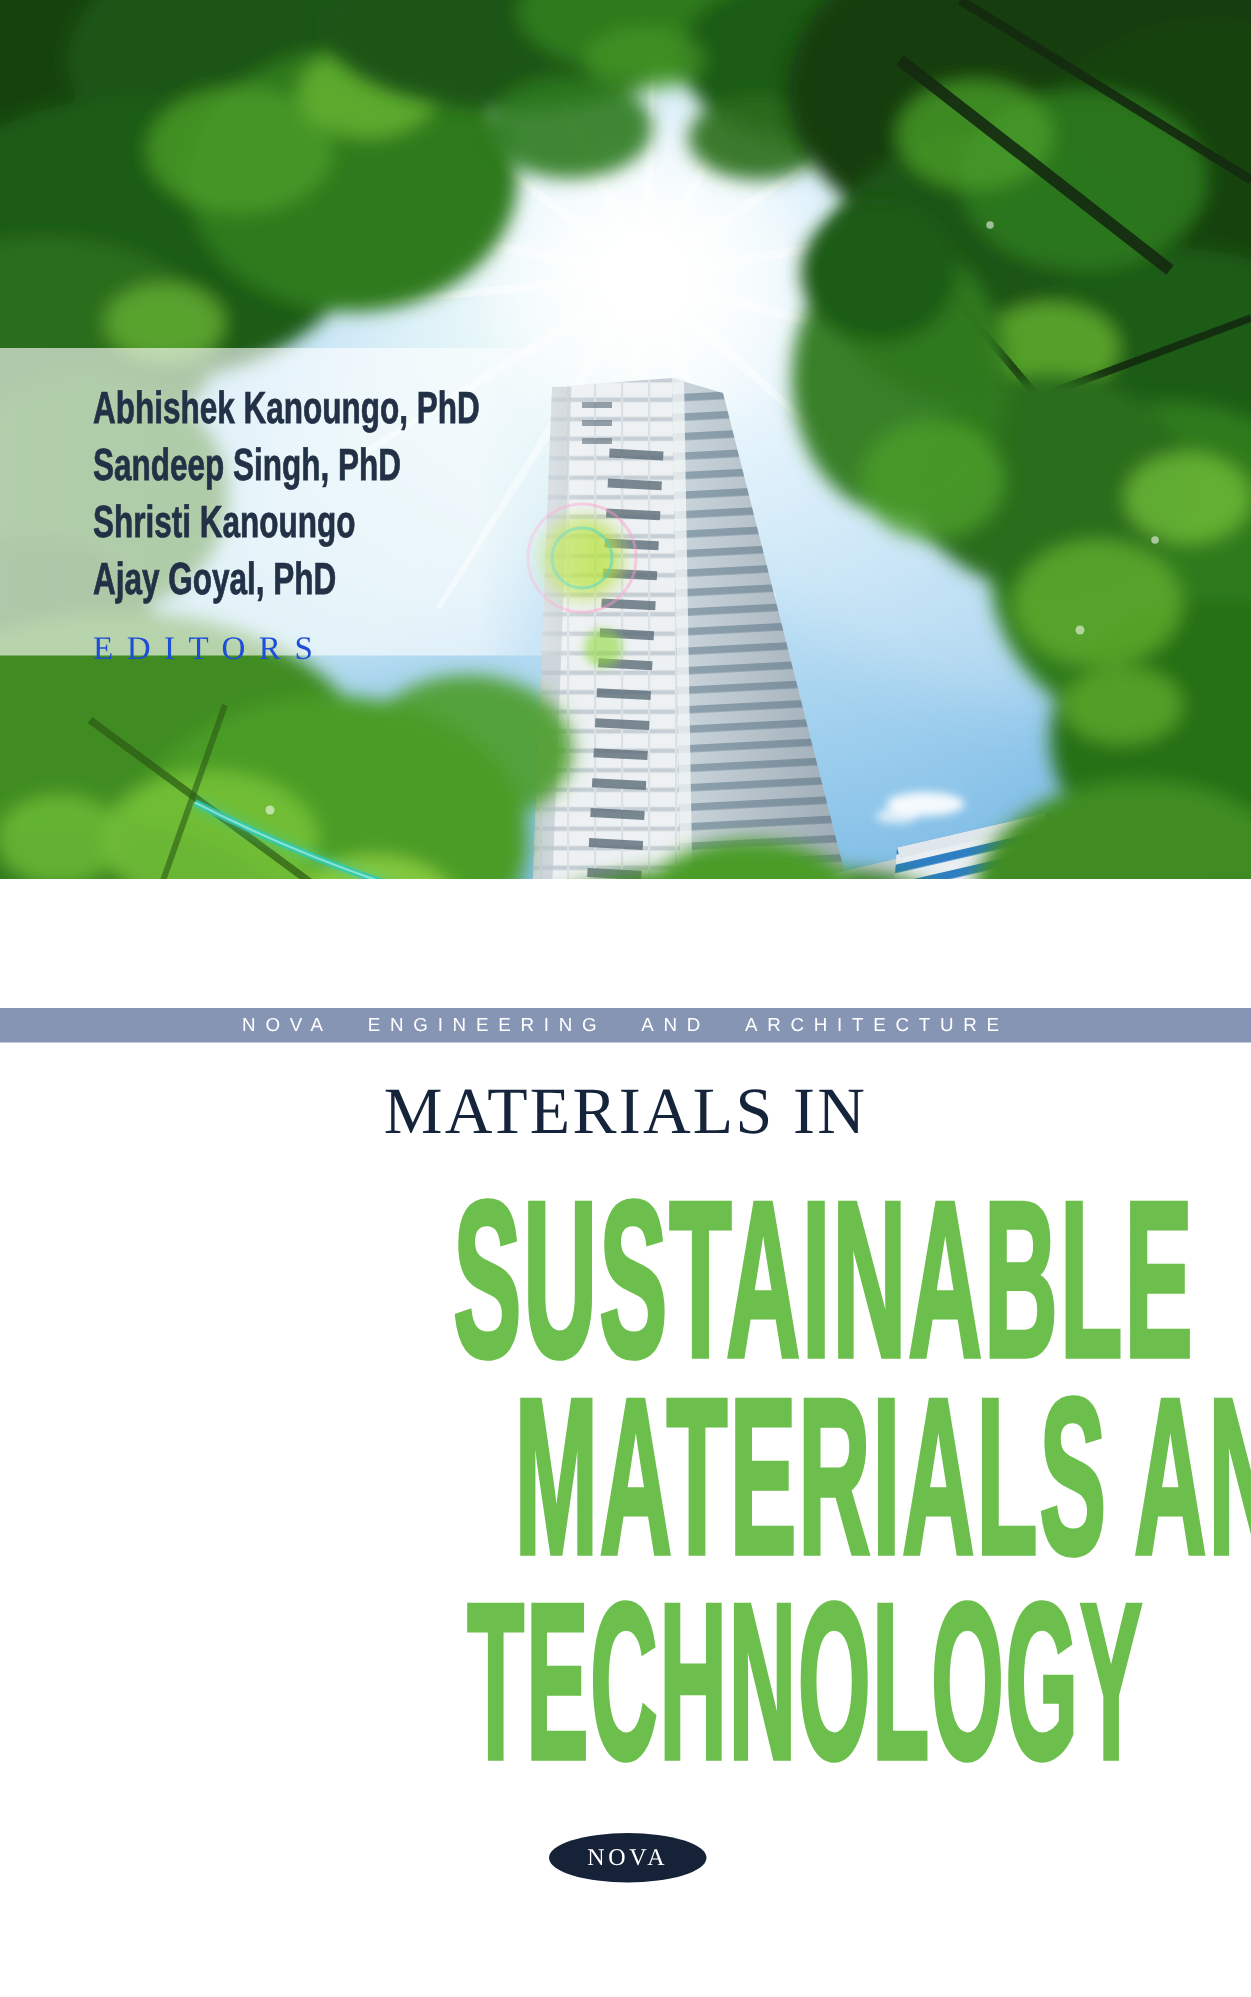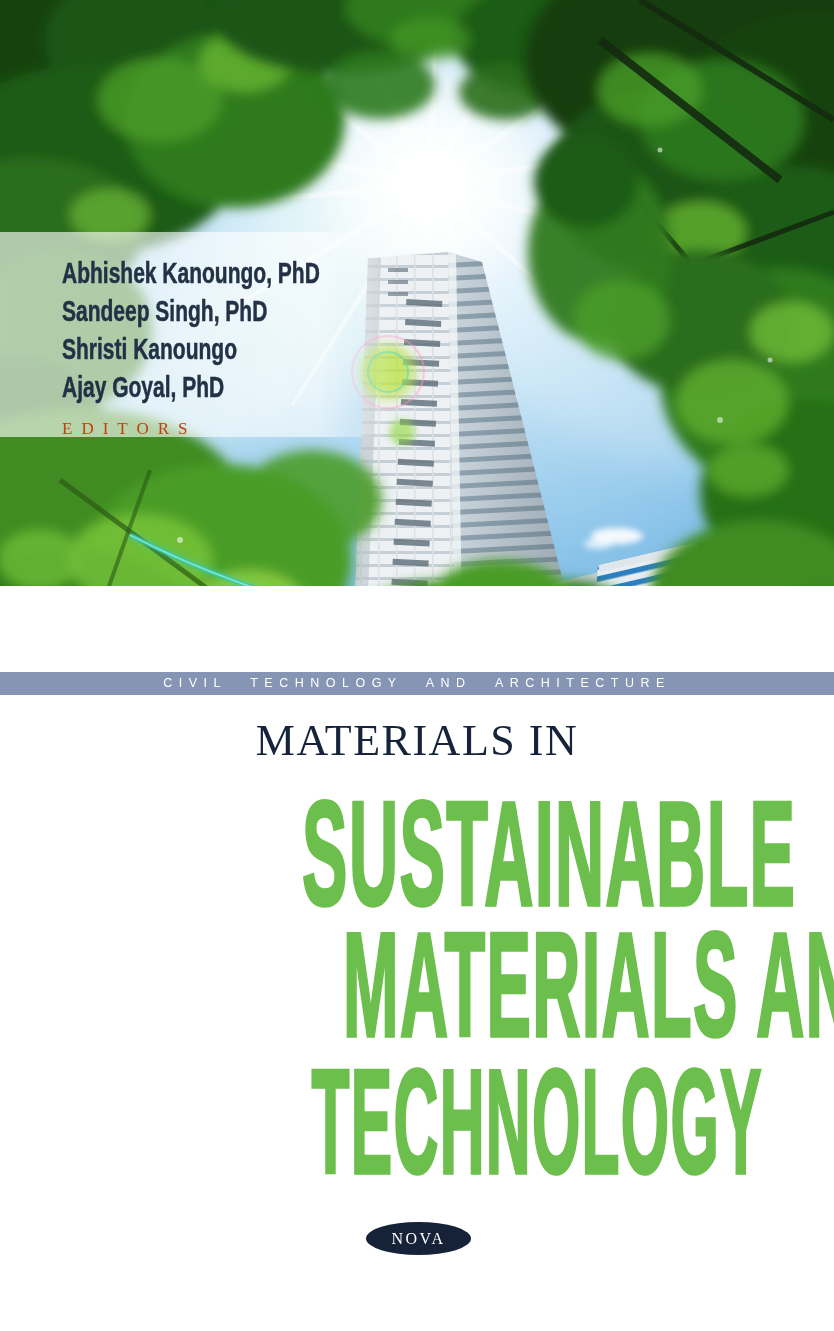--- a/index.html
+++ b/index.html
@@ -14,8 +14,8 @@
   .aline span{display:inline-block;transform:scale(.70,1);transform-origin:left top;
     font-weight:bold;font-size:30px;line-height:30px;white-space:nowrap;
     color:#223145;-webkit-text-stroke:.5px #223145;}
-  .editors{margin-top:9px;font-family:"Liberation Serif",serif;font-size:17px;
-    letter-spacing:9px;color:#c2410c;}
+  .editors{margin-top:9px;font-family:"Liberation Serif",serif;font-size:22px;
+    letter-spacing:9px;color:#1d4ed8;}
 
   
   .banner{position:absolute;left:0;top:672px;width:834px;height:23px;background:#8795b5;

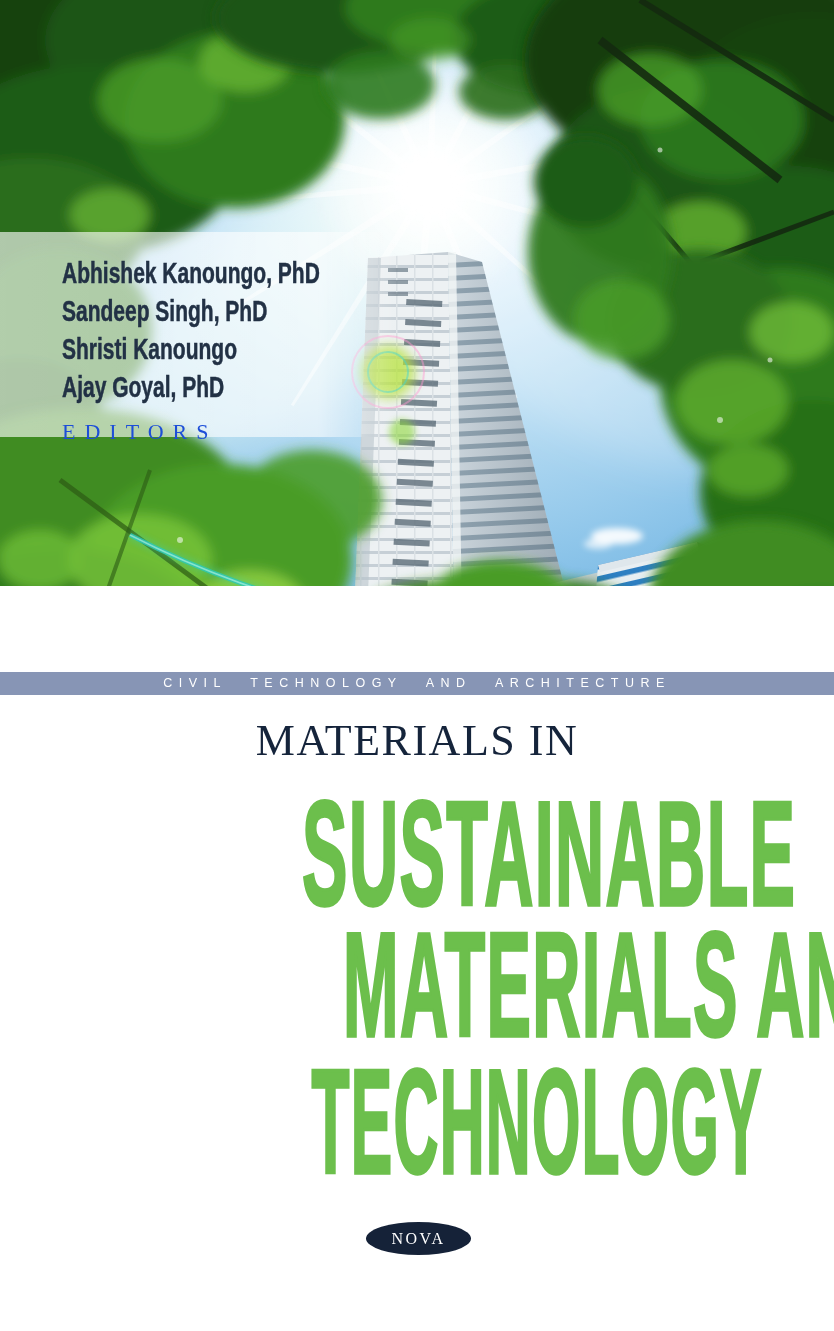--- a/index.html
+++ b/index.html
@@ -307,7 +307,7 @@
   </div>
 
   <div class="banner">
-    <span>CIVIL TECHNOLOGY AND ARCHITECTURE</span>
+    <span>NOVA ENGINEERING AND ARCHITECTURE</span>
   </div>
 
   <div class="advances">MATERIALS IN</div>

